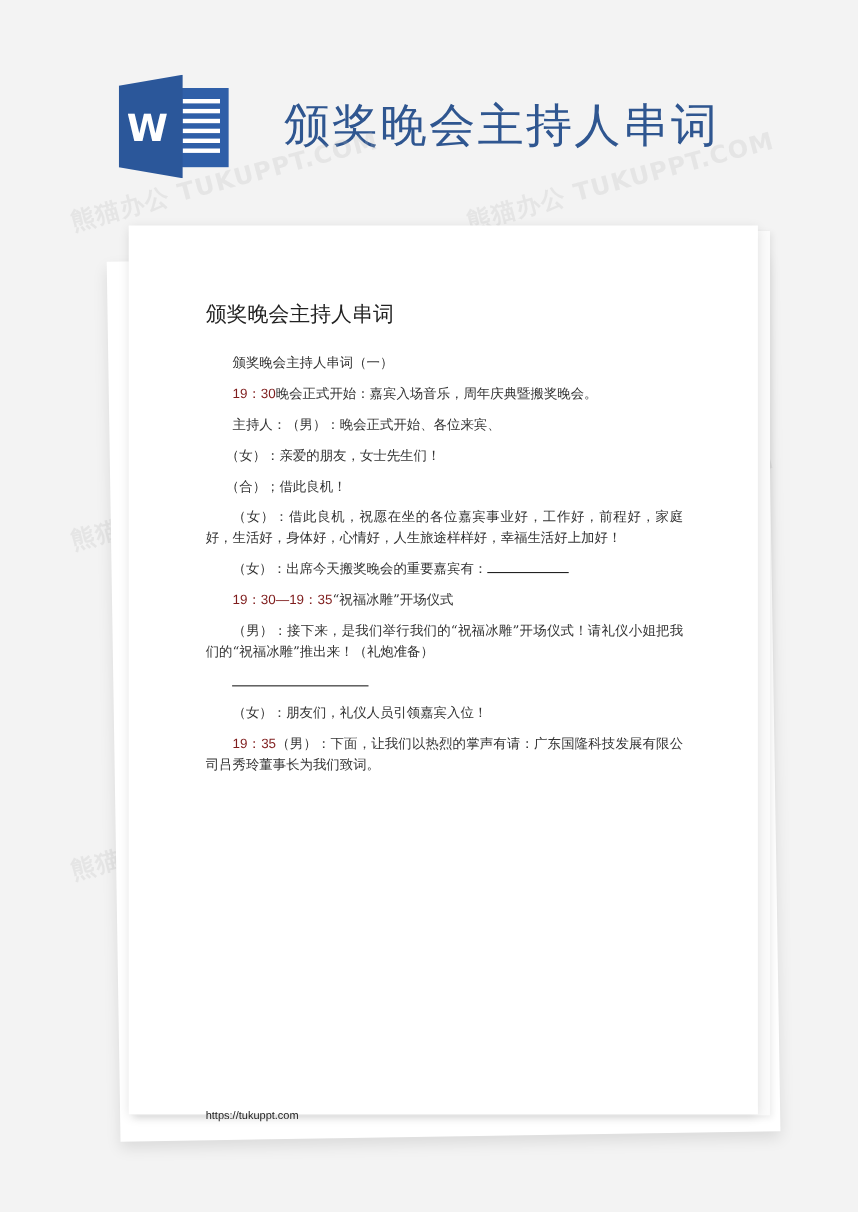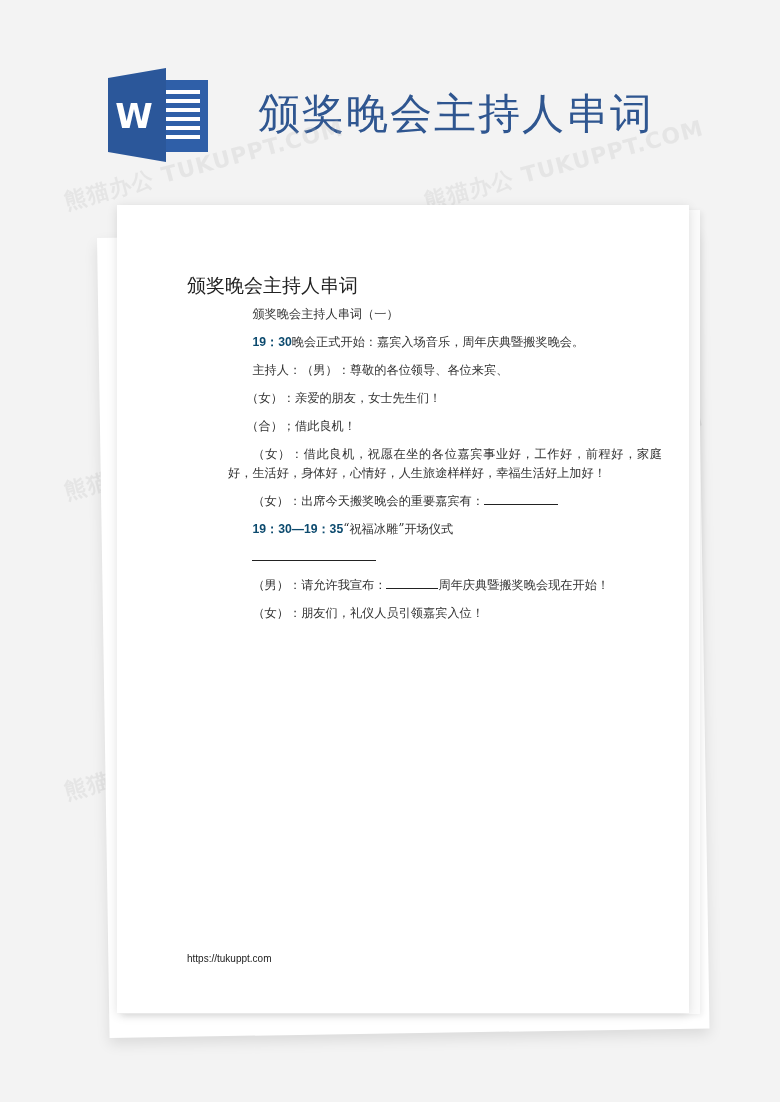--- a/index.html
+++ b/index.html
@@ -33,8 +33,8 @@
       font-size:19px; color:#222; font-family:"DejaVu Sans", sans-serif;
     }
     .body-text {
-      position:absolute; left:70px; top:100px; width:434px;
-      font-size:12.2px; line-height:19px; color:#333;margin-left:41px;
+      position:absolute; left:70px; top:116px; width:434px;
+      font-size:12.2px; line-height:19px; color:#333;
     }
     .para { margin:0 0 9px 0; text-indent:2em; text-align:justify; }
     .para.noindent-1 { text-indent:1.5em; }

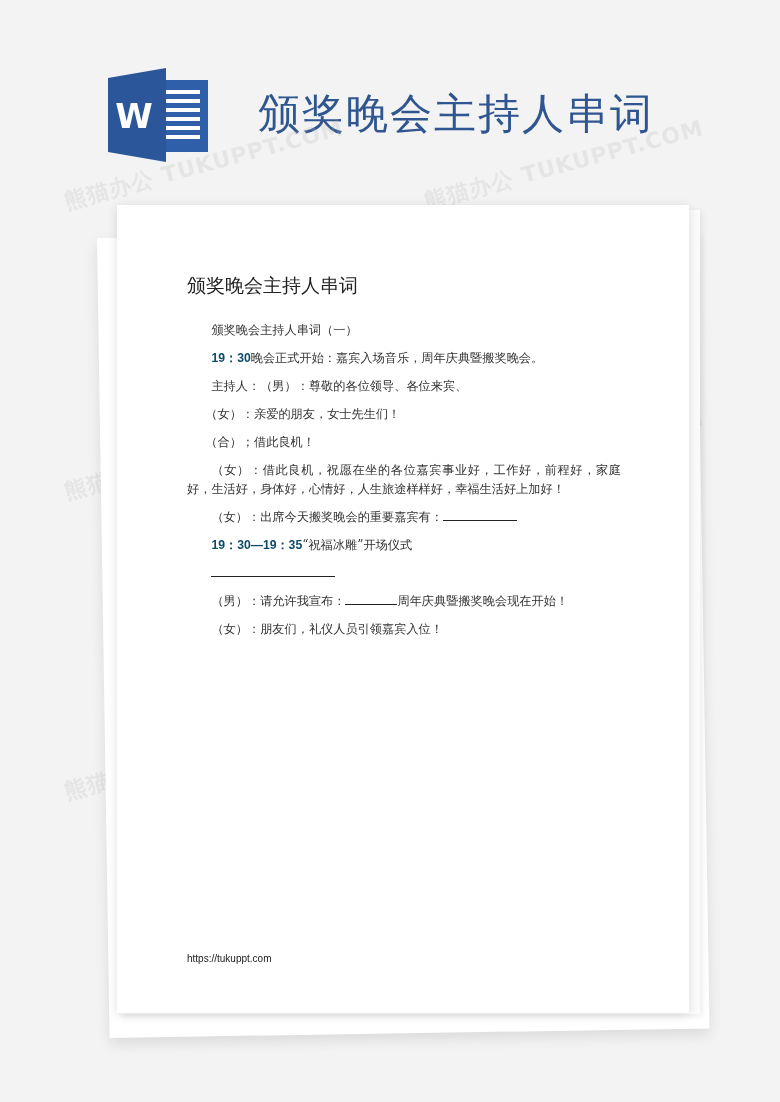--- a/index.html
+++ b/index.html
@@ -38,7 +38,7 @@
     }
     .para { margin:0 0 9px 0; text-indent:2em; text-align:justify; }
     .para.noindent-1 { text-indent:1.5em; }
-    .num { font-family:"Liberation Sans", sans-serif; font-weight:bold; color:#0c4a6e; }
+    .num { font-family:"Liberation Sans", sans-serif; font-weight:normal; color:#7f1d1d; }
     .blank { display:inline-block; border-bottom:1.5px solid #222; height:10px; vertical-align:baseline; }
     .footer-url {
       position:absolute; left:70px; top:748px;

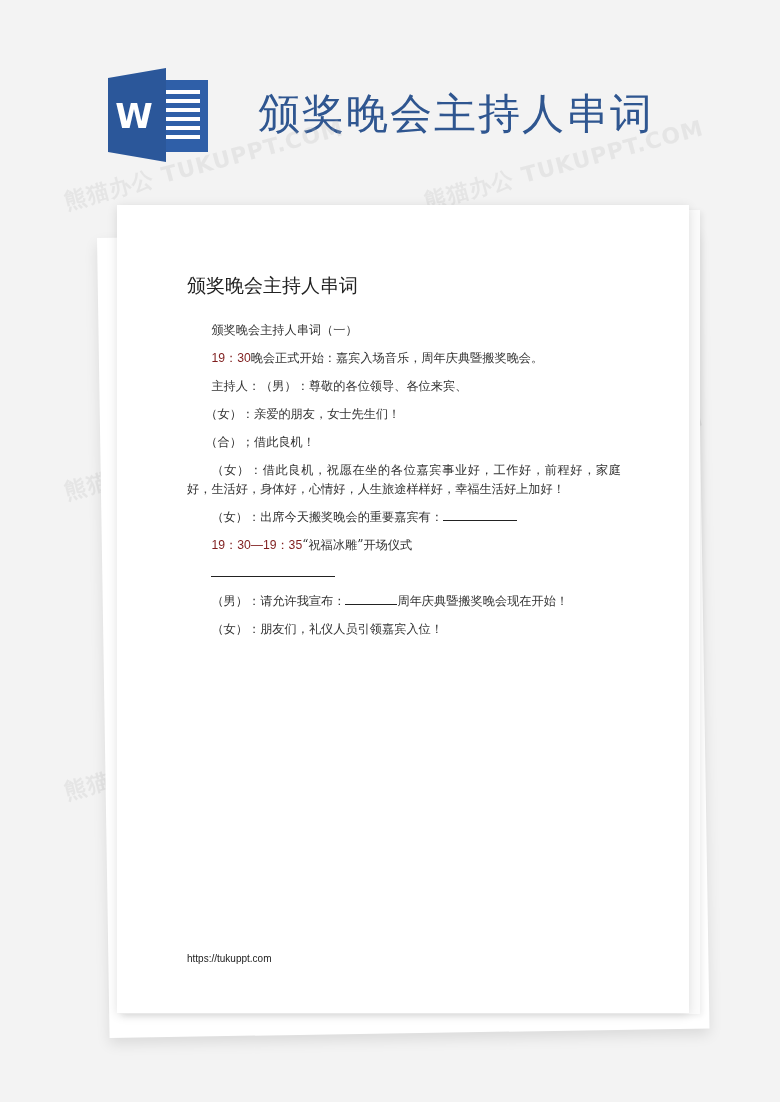--- a/index.html
+++ b/index.html
@@ -87,7 +87,7 @@
 
     <p class="para"><span class="num">19：30</span><span>晚会正式开始：嘉宾入场音乐，周年庆典暨搬奖晚会。</span></p>
 
-    <p class="para"><span>主持人：（男）：尊敬的各位领导、各位来宾、</span></p>
+    <p class="para"><span>主持人：（男）：晚会正式开始、各位来宾、</span></p>
 
     <p class="para noindent-1"><span>（女）：亲爱的朋友，女士先生们！</span></p>
 

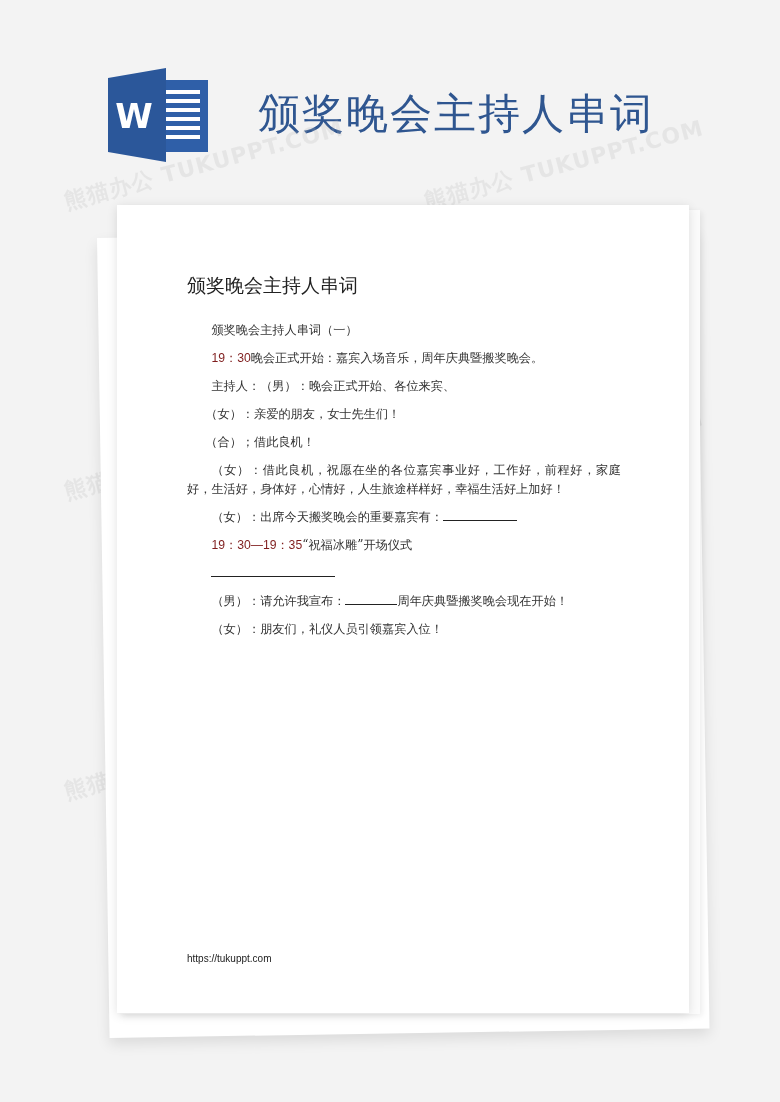--- a/index.html
+++ b/index.html
@@ -101,6 +101,7 @@
 
     <p class="para"><span class="num">19：30—19：35</span><span>“祝福冰雕”开场仪式</span></p>
 
+    <p class="para"><span>（男）：接下来，是我们举行我们的“祝福冰雕”开场仪式！请礼仪小姐把我们的“祝福冰雕”推出来！（礼炮准备）</span></p>
 
     <p class="para"><span class="blank" style="width:124px;height:6px"></span></p>
 

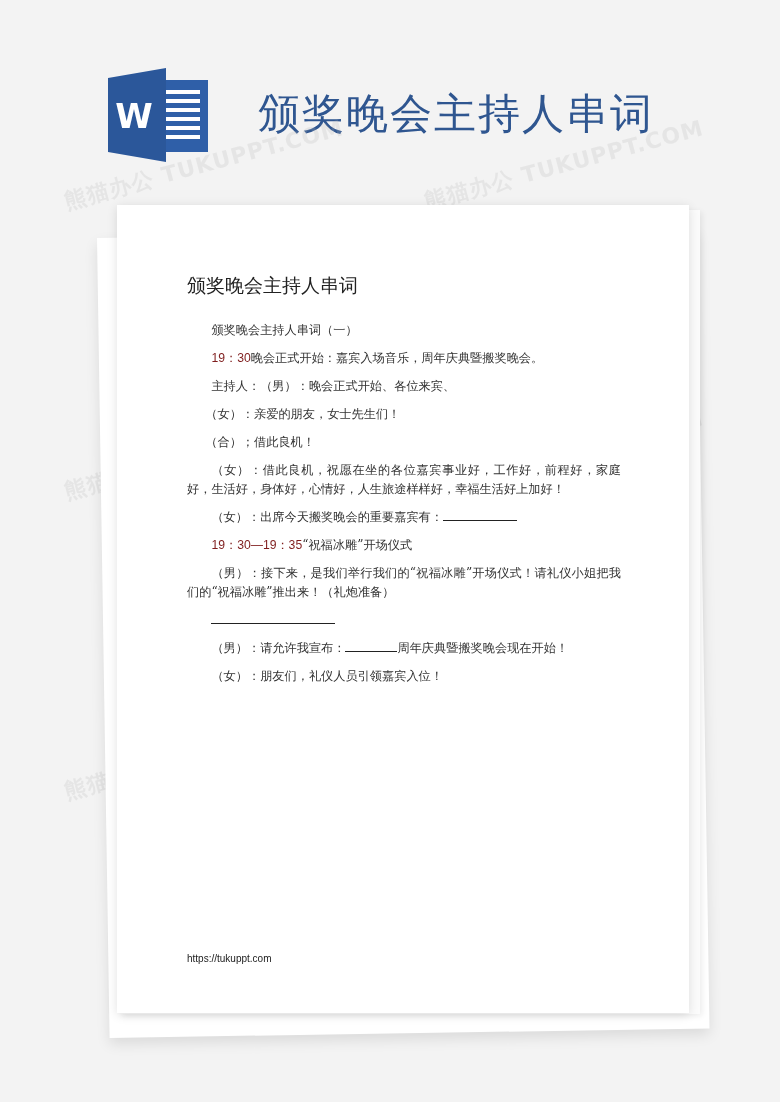--- a/index.html
+++ b/index.html
@@ -105,7 +105,6 @@
 
     <p class="para"><span class="blank" style="width:124px;height:6px"></span></p>
 
-    <p class="para"><span>（男）：请允许我宣布：</span><span class="blank" style="width:52px;height:6px"></span><span>周年庆典暨搬奖晚会现在开始！</span></p>
 
     <p class="para"><span>（女）：朋友们，礼仪人员引领嘉宾入位！</span></p>
 

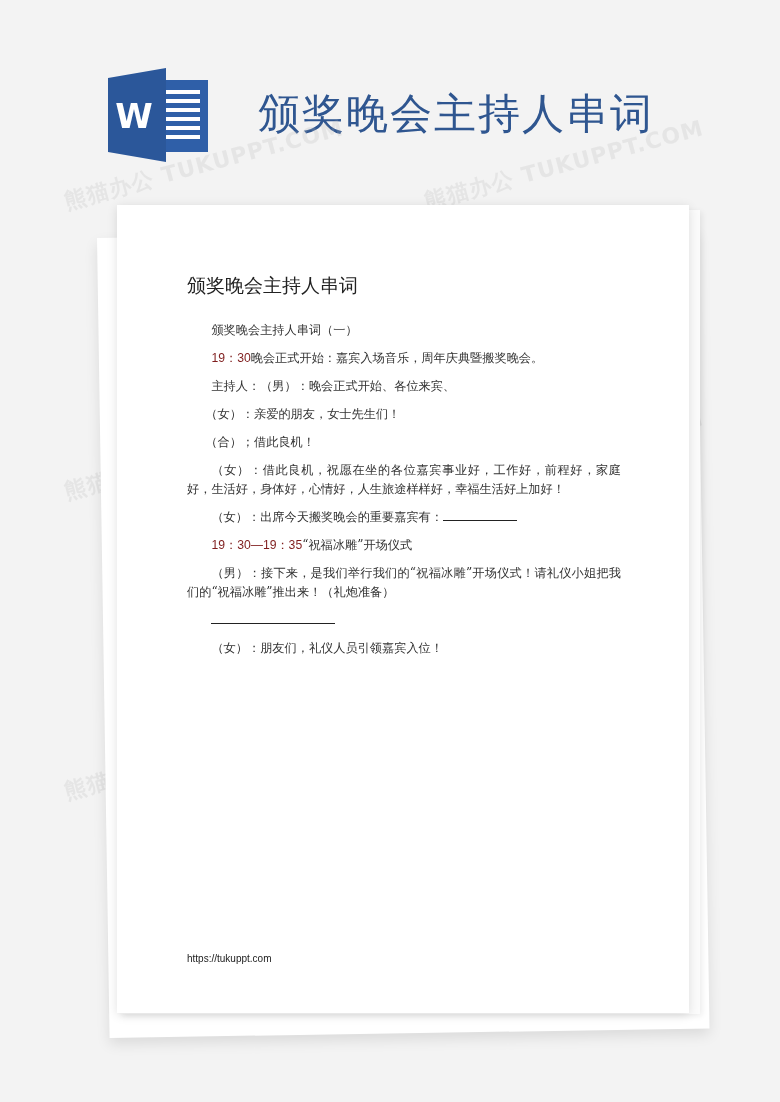--- a/index.html
+++ b/index.html
@@ -108,6 +108,7 @@
 
     <p class="para"><span>（女）：朋友们，礼仪人员引领嘉宾入位！</span></p>
 
+    <p class="para"><span class="num">19：35</span><span>（男）：下面，让我们以热烈的掌声有请：广东国隆科技发展有限公司吕秀玲董事长为我们致词。</span></p>
 
 
   </div>

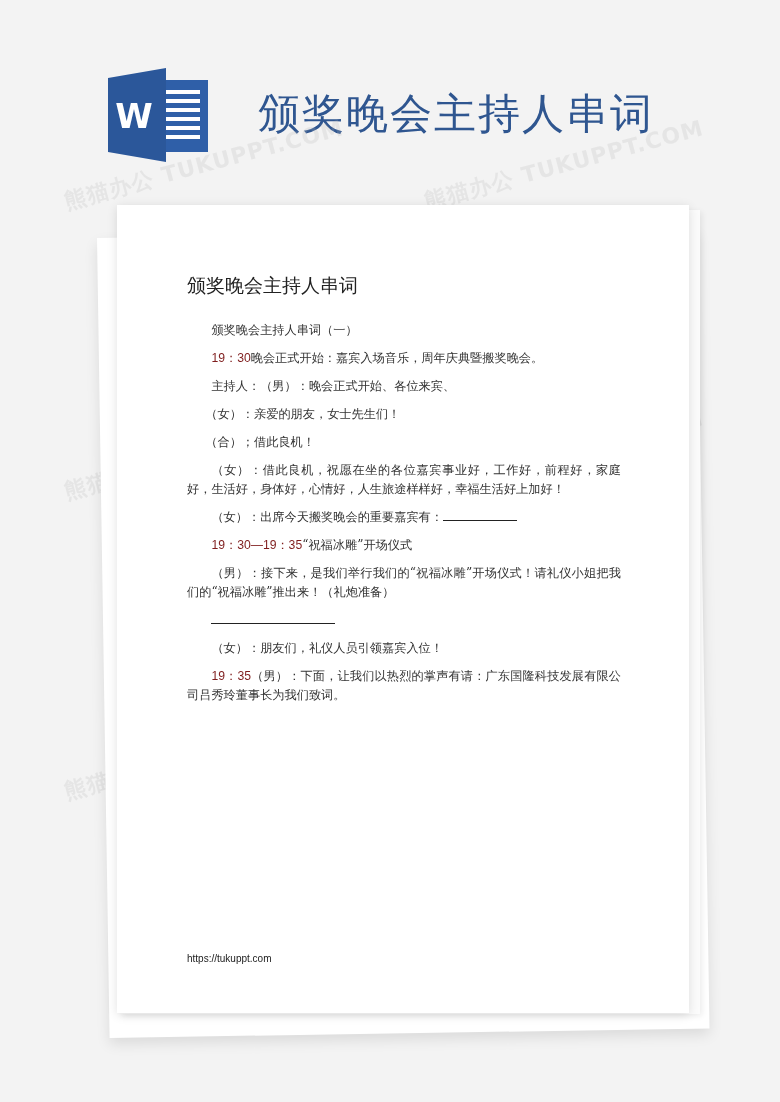--- a/index.html
+++ b/index.html
@@ -41,7 +41,7 @@
     .num { font-family:"Liberation Sans", sans-serif; font-weight:normal; color:#7f1d1d; }
     .blank { display:inline-block; border-bottom:1.5px solid #222; height:10px; vertical-align:baseline; }
     .footer-url {
-      position:absolute; left:70px; top:748px;
+      position:absolute; left:70px; top:804px;
       font-family:"Liberation Sans", sans-serif; font-size:10px; color:#222;
     }
     .watermark {

